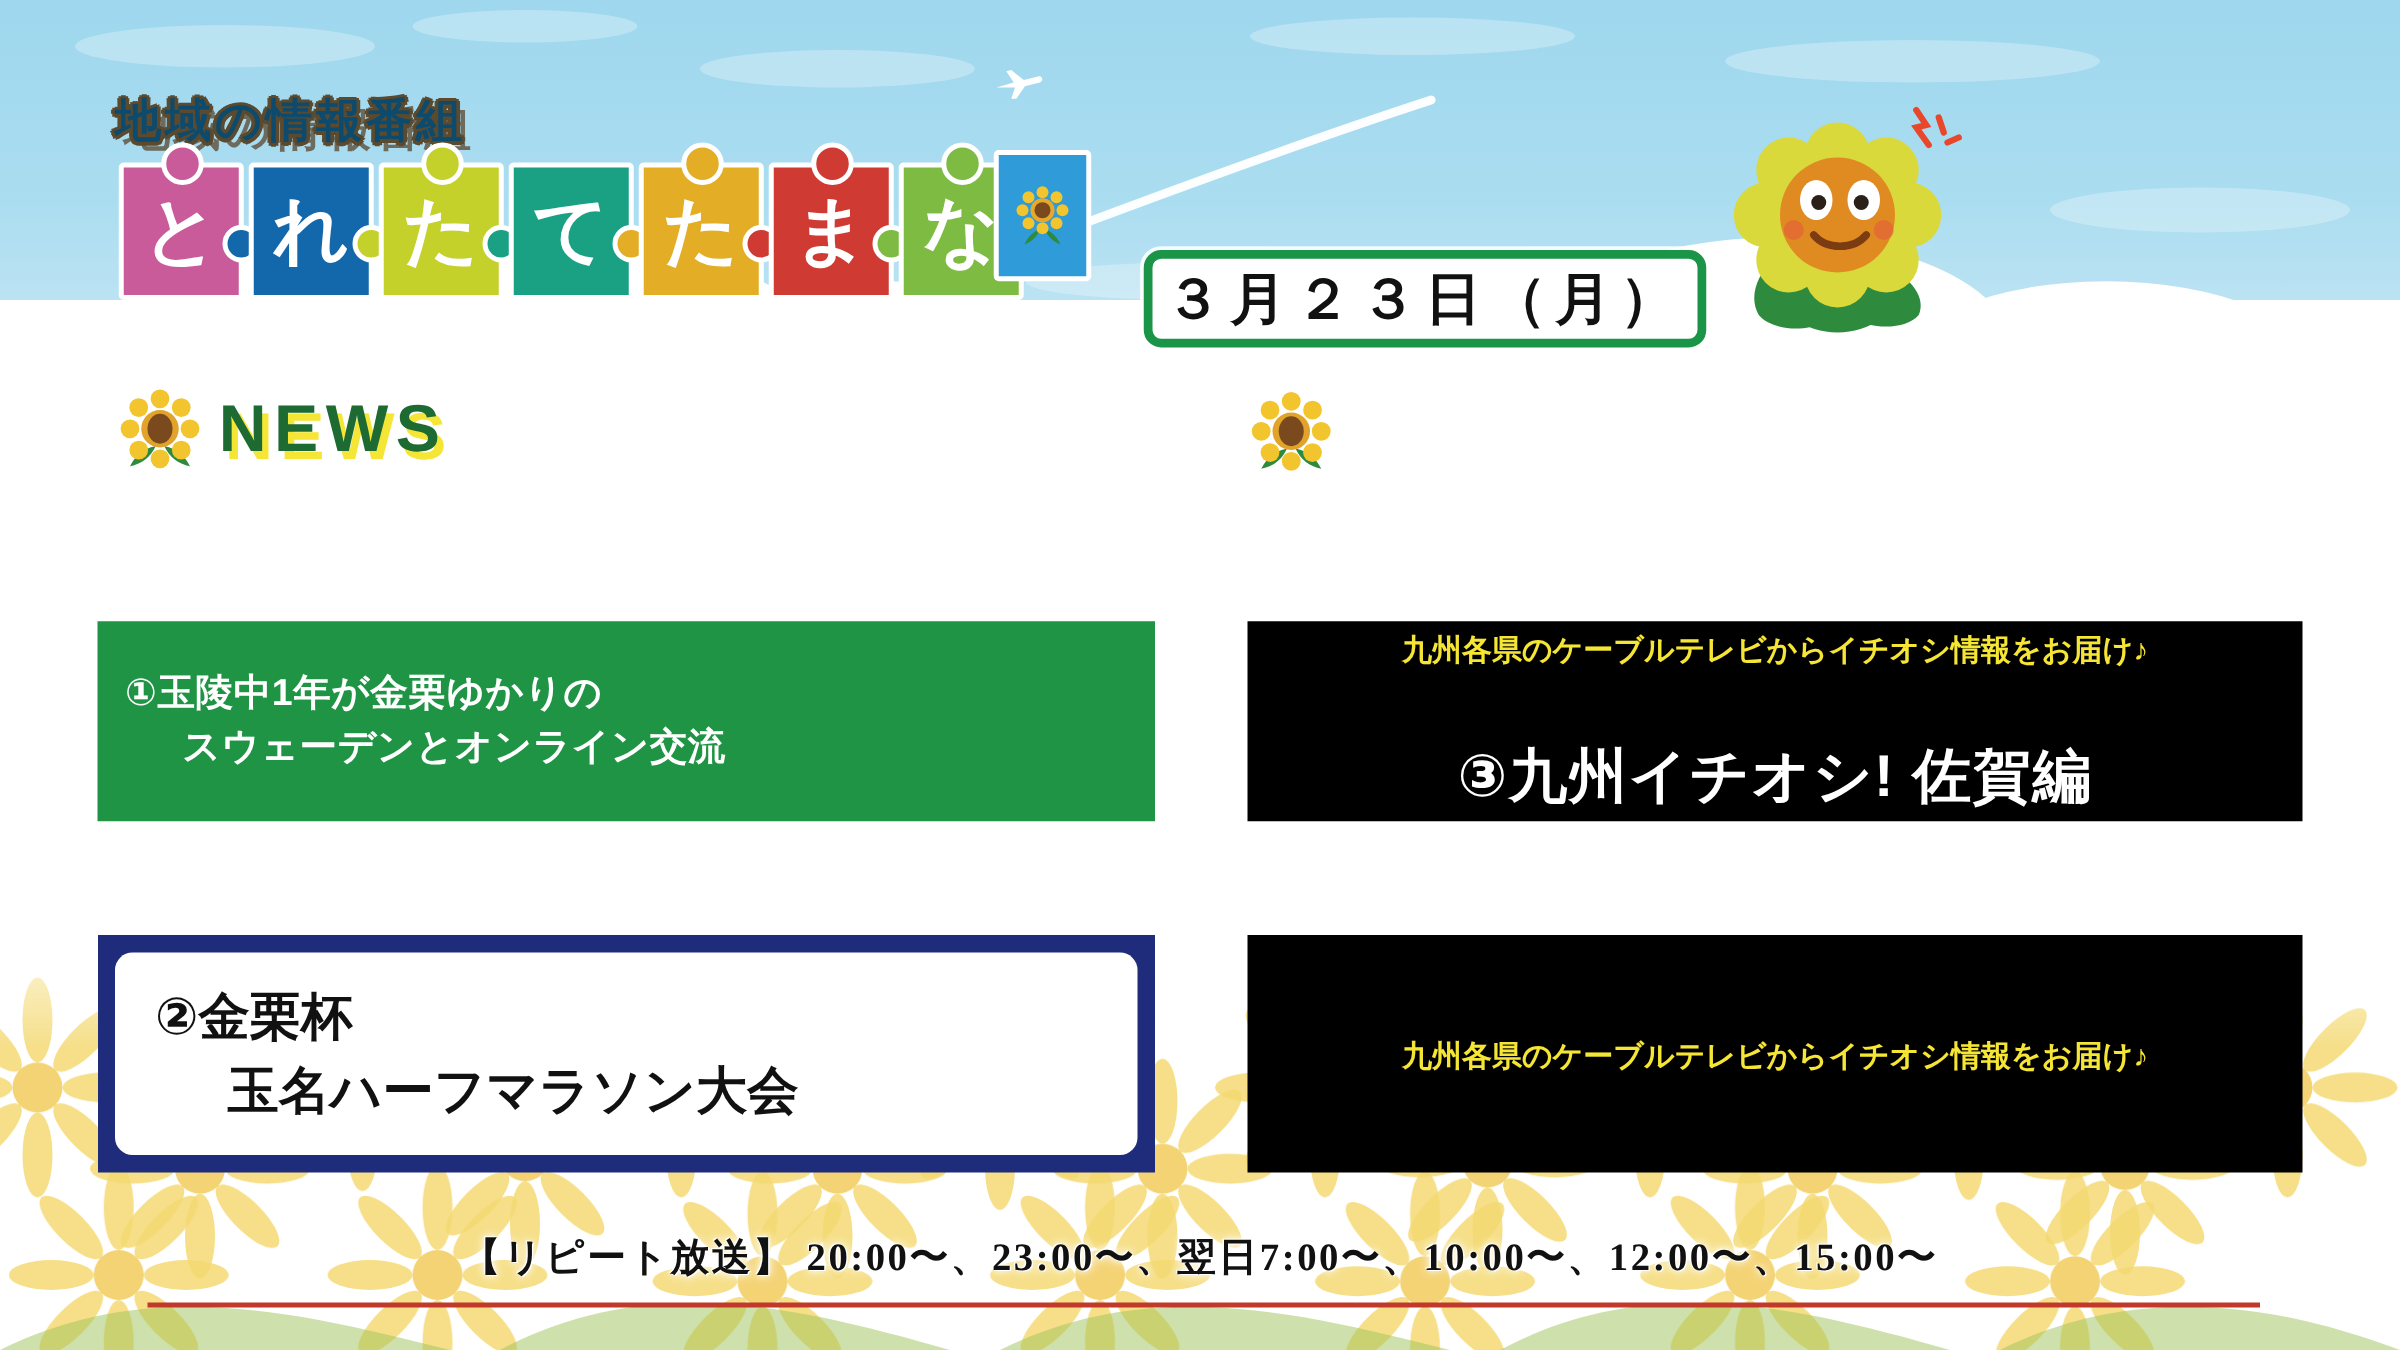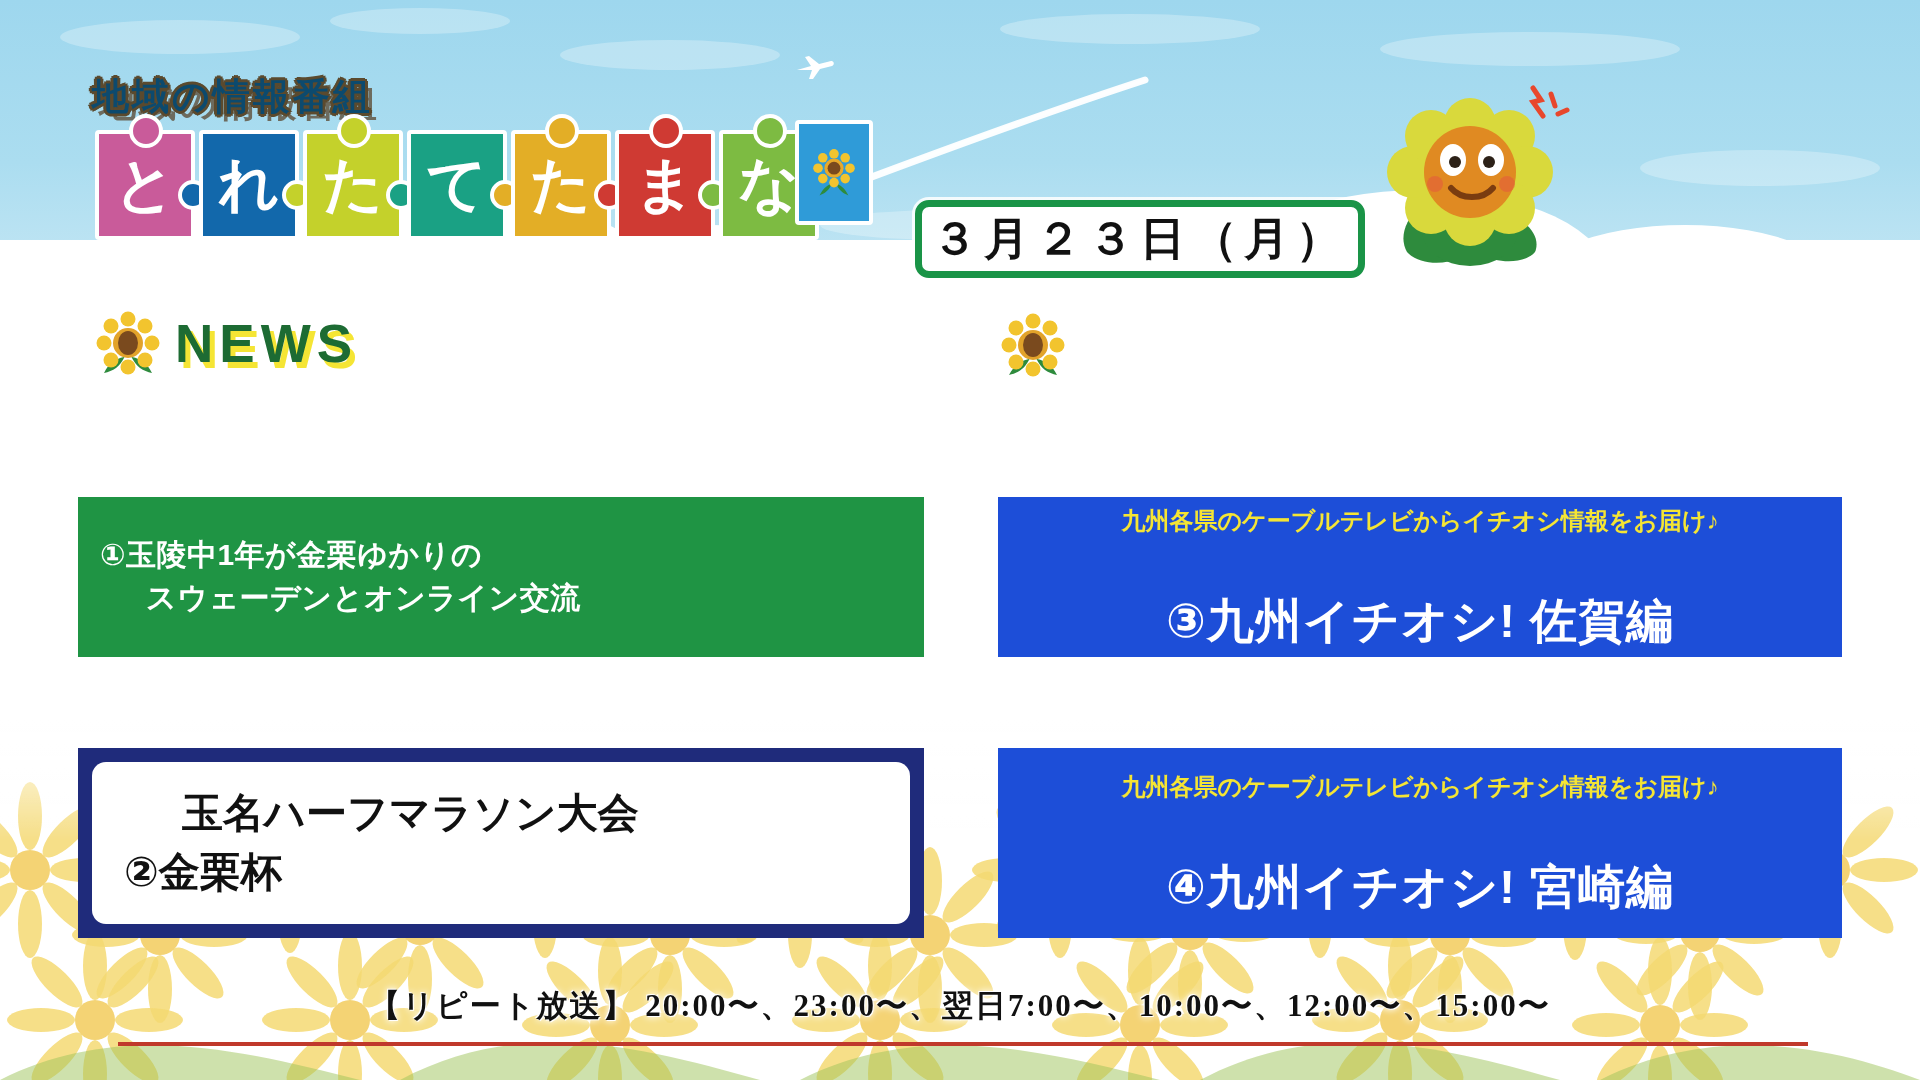--- a/index.html
+++ b/index.html
@@ -141,7 +141,7 @@
 
   
   .corner-box {
-    position:absolute; left:998px; width:844px; background:#1d4ed8;
+    position:absolute; left:998px; width:844px; background:#000000;
     display:flex; flex-direction:column; justify-content:center;
     padding:20px 0 14px;
     gap:48px;

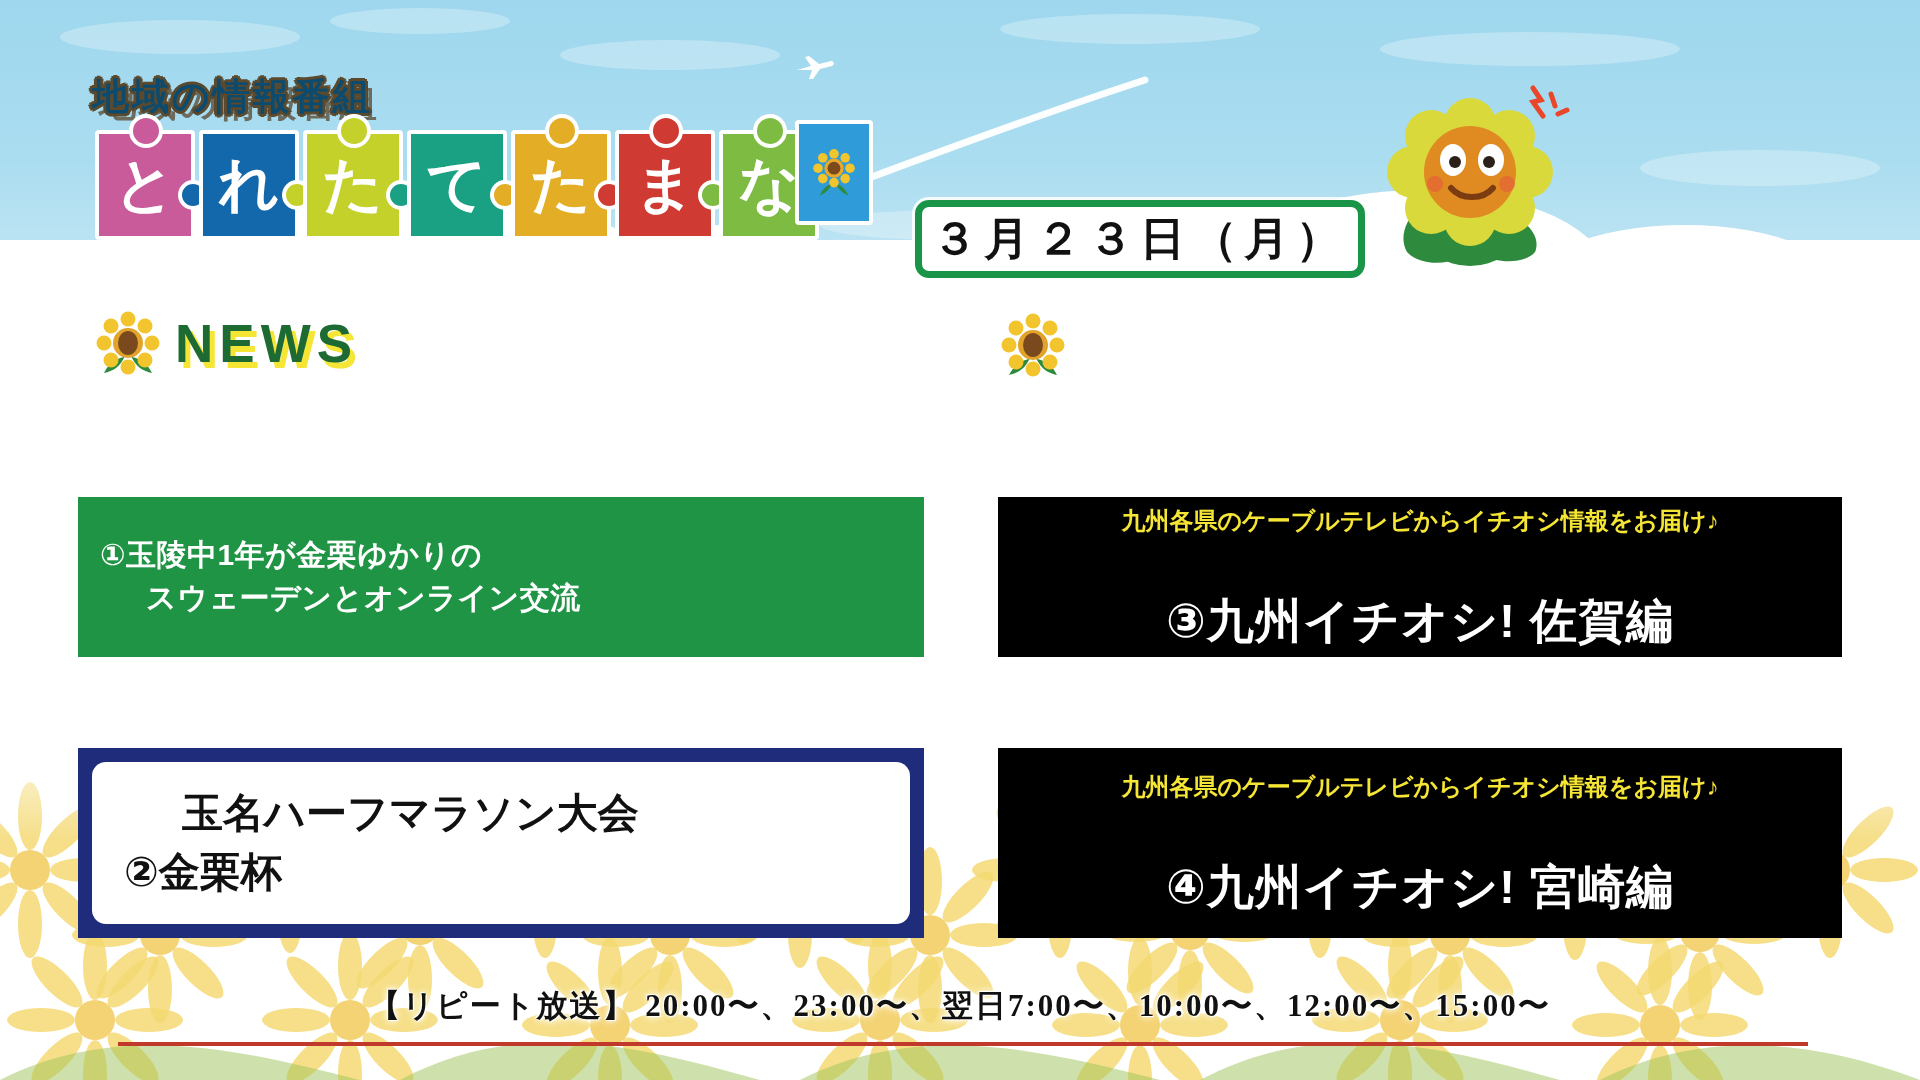--- a/index.html
+++ b/index.html
@@ -388,8 +388,8 @@
   <div class="news-box-navy">
     <div class="navy-inner">
       <div>
+        <div class="l l1">②金栗杯</div>
         <div class="l l2">玉名ハーフマラソン大会</div>
-        <div class="l l1">②金栗杯</div>
       </div>
     </div>
   </div>

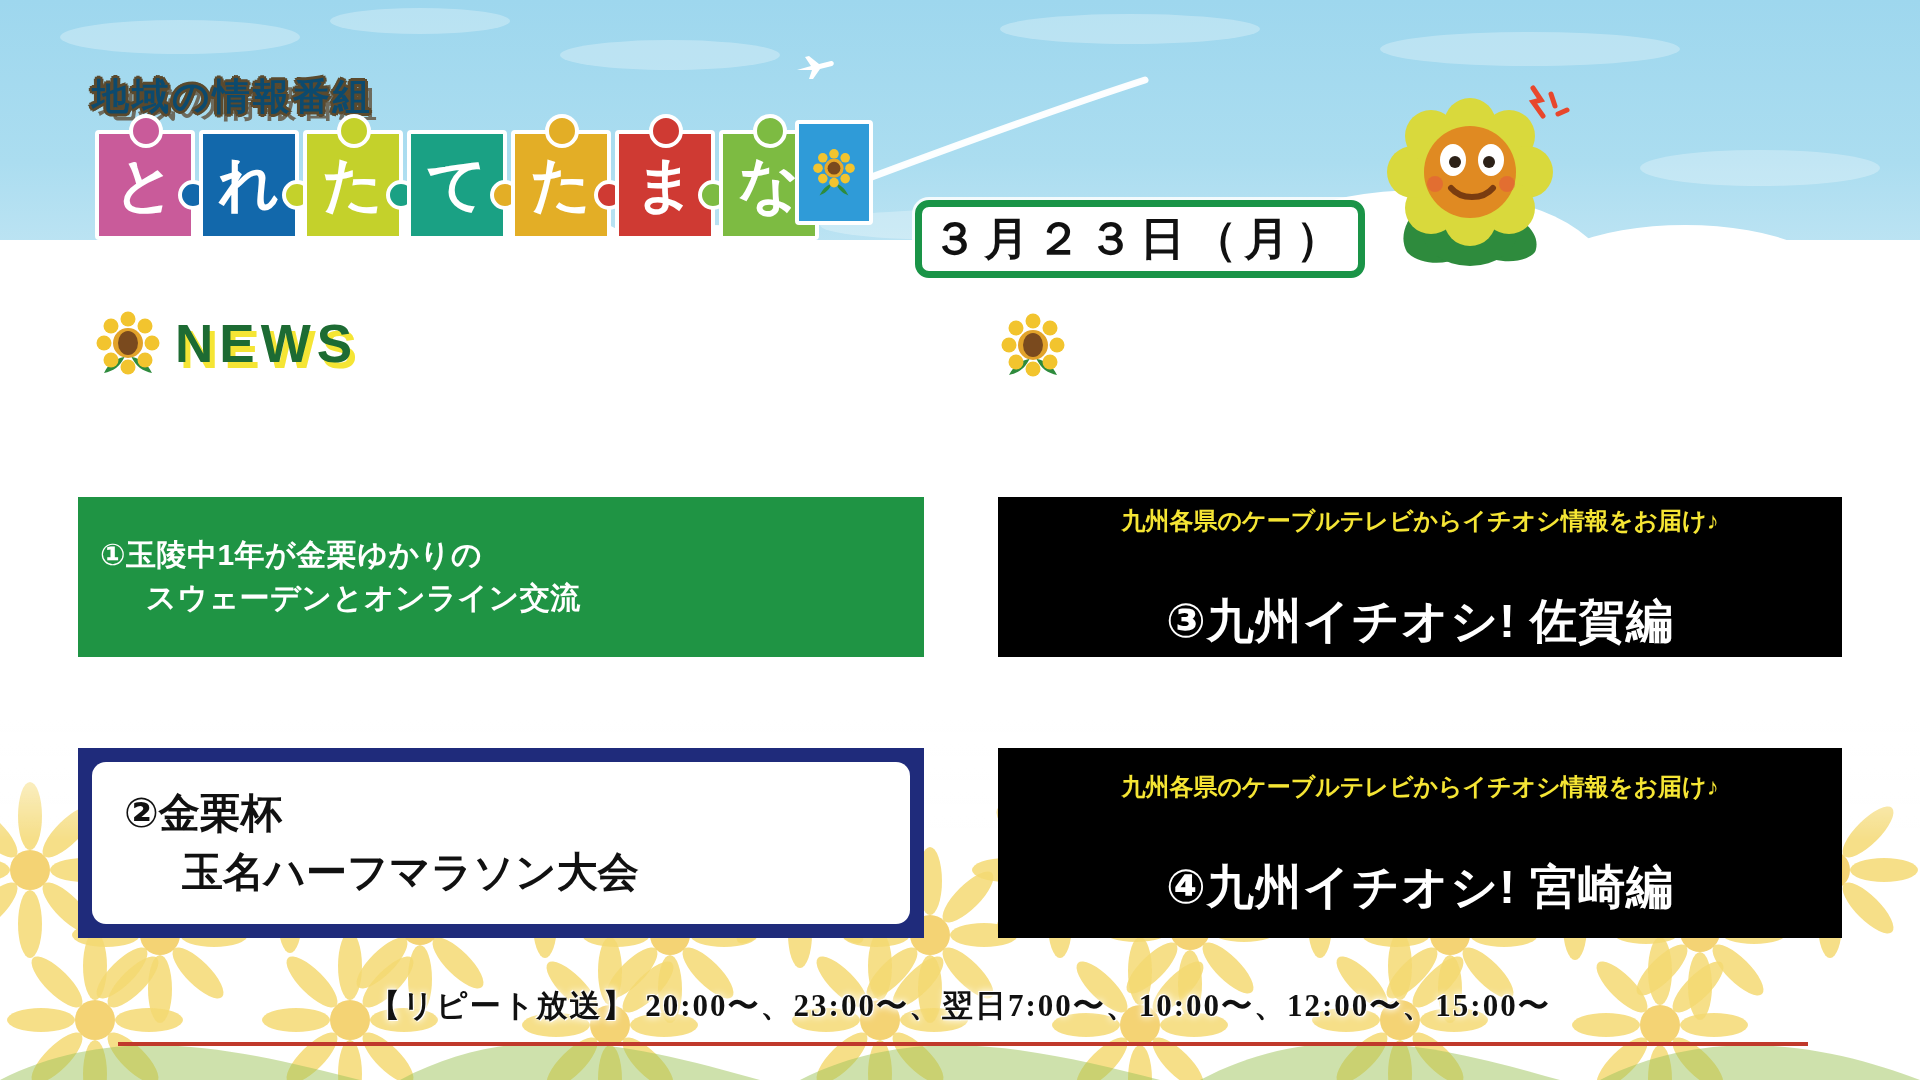--- a/index.html
+++ b/index.html
@@ -420,7 +420,6 @@
 
   <div class="corner-box" id="corner-box-2">
     <div class="corner-sub">九州各県のケーブルテレビからイチオシ情報をお届け♪</div>
-    <div class="corner-main">④九州イチオシ! 宮崎編</div>
   </div>
 
   <div class="footer">

